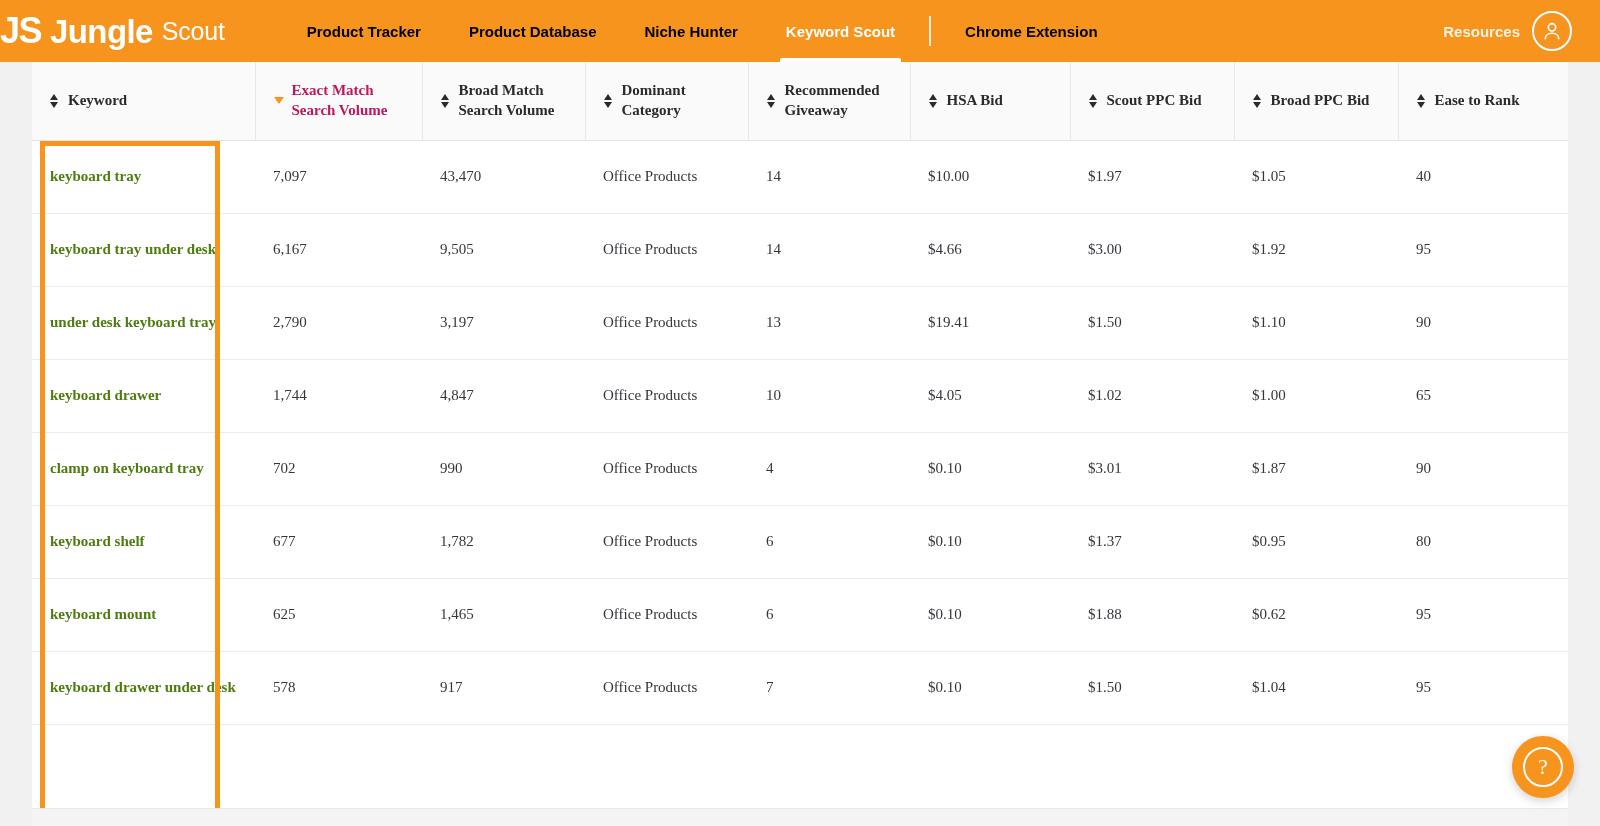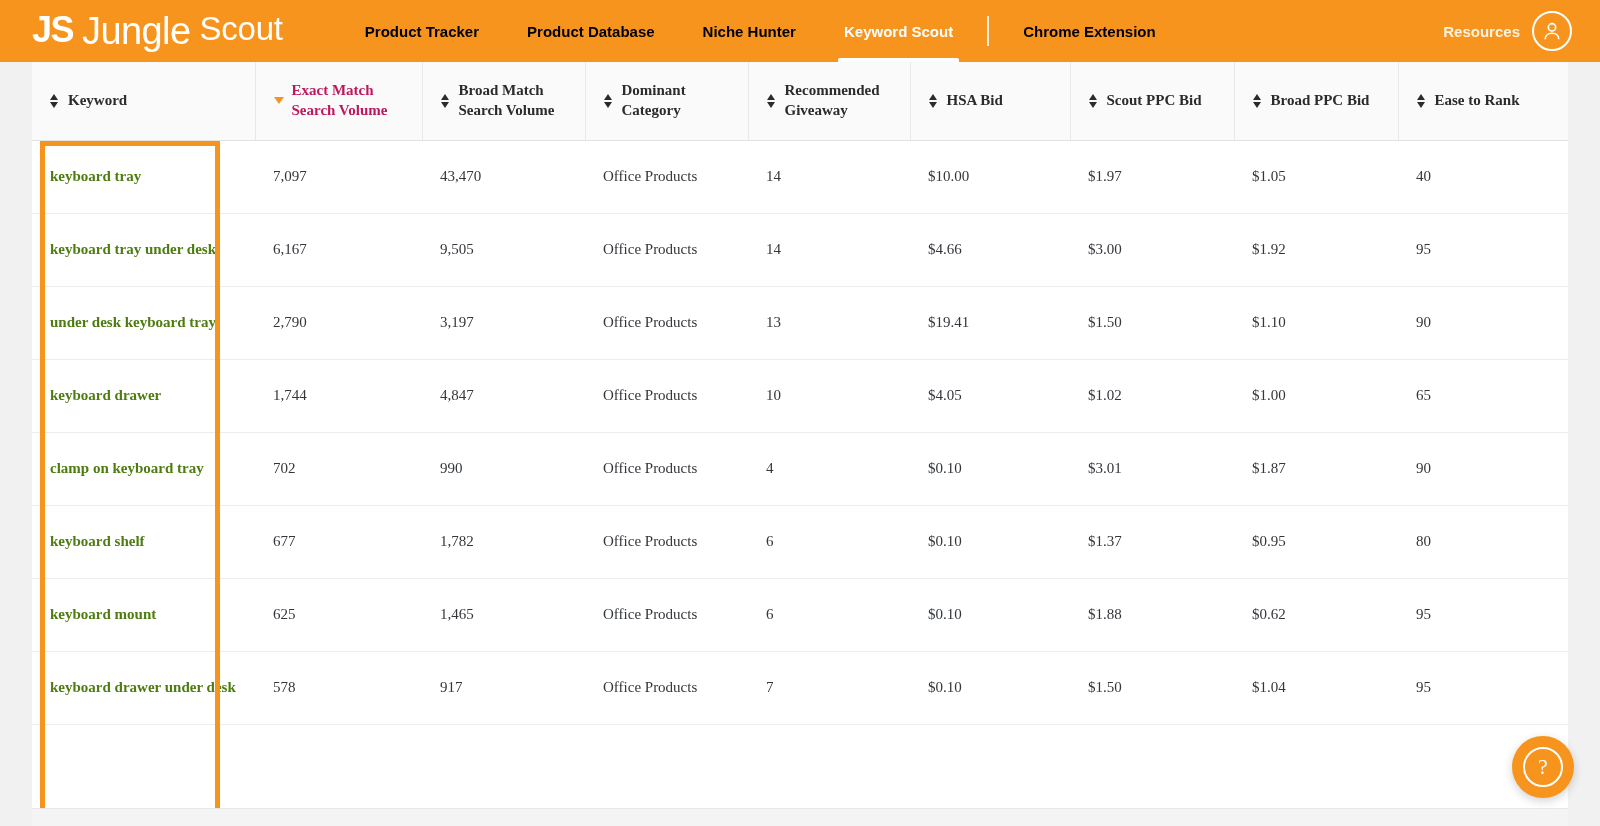--- a/index.html
+++ b/index.html
@@ -21,8 +21,7 @@
     display: flex; align-items: center;
   }
   .logo {
-    margin-left: 32px;
-    display: flex; align-items: flex-start;
+    display: flex; align-items: center;
     color: #ffffff; white-space: nowrap;
     user-select: none;
   }

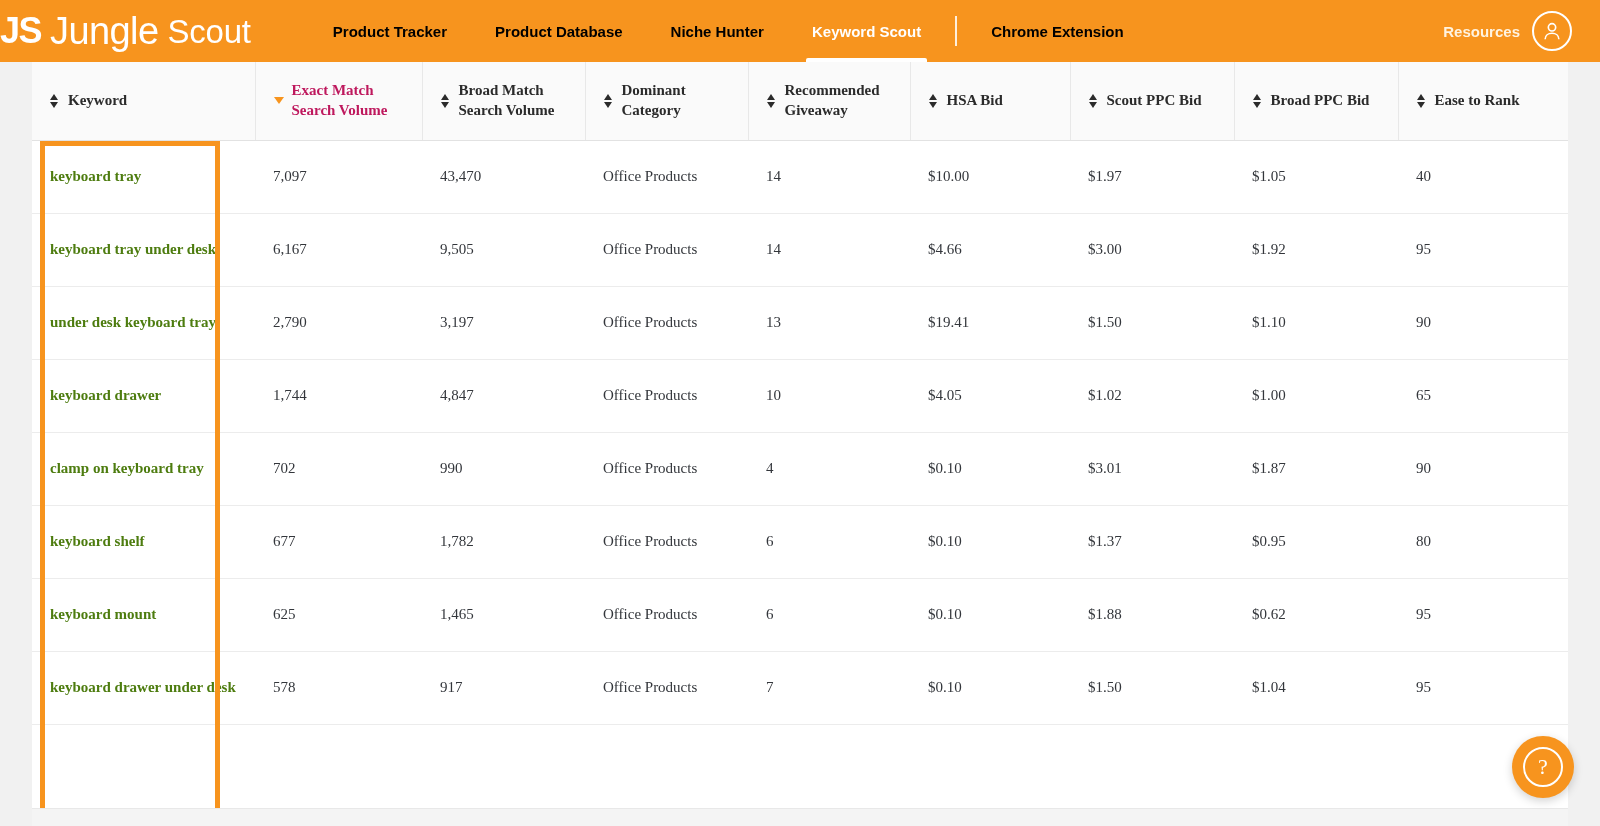--- a/index.html
+++ b/index.html
@@ -30,7 +30,7 @@
     line-height: 1; color: #fff;
   }
   .logo-jungle {
-    font-size: 38px; font-weight: 400; letter-spacing: -0.6px;
+    font-size: 33px; font-weight: 700; letter-spacing: -0.6px;
     margin-left: 9px; line-height: 1;
   }
   .logo-scout {

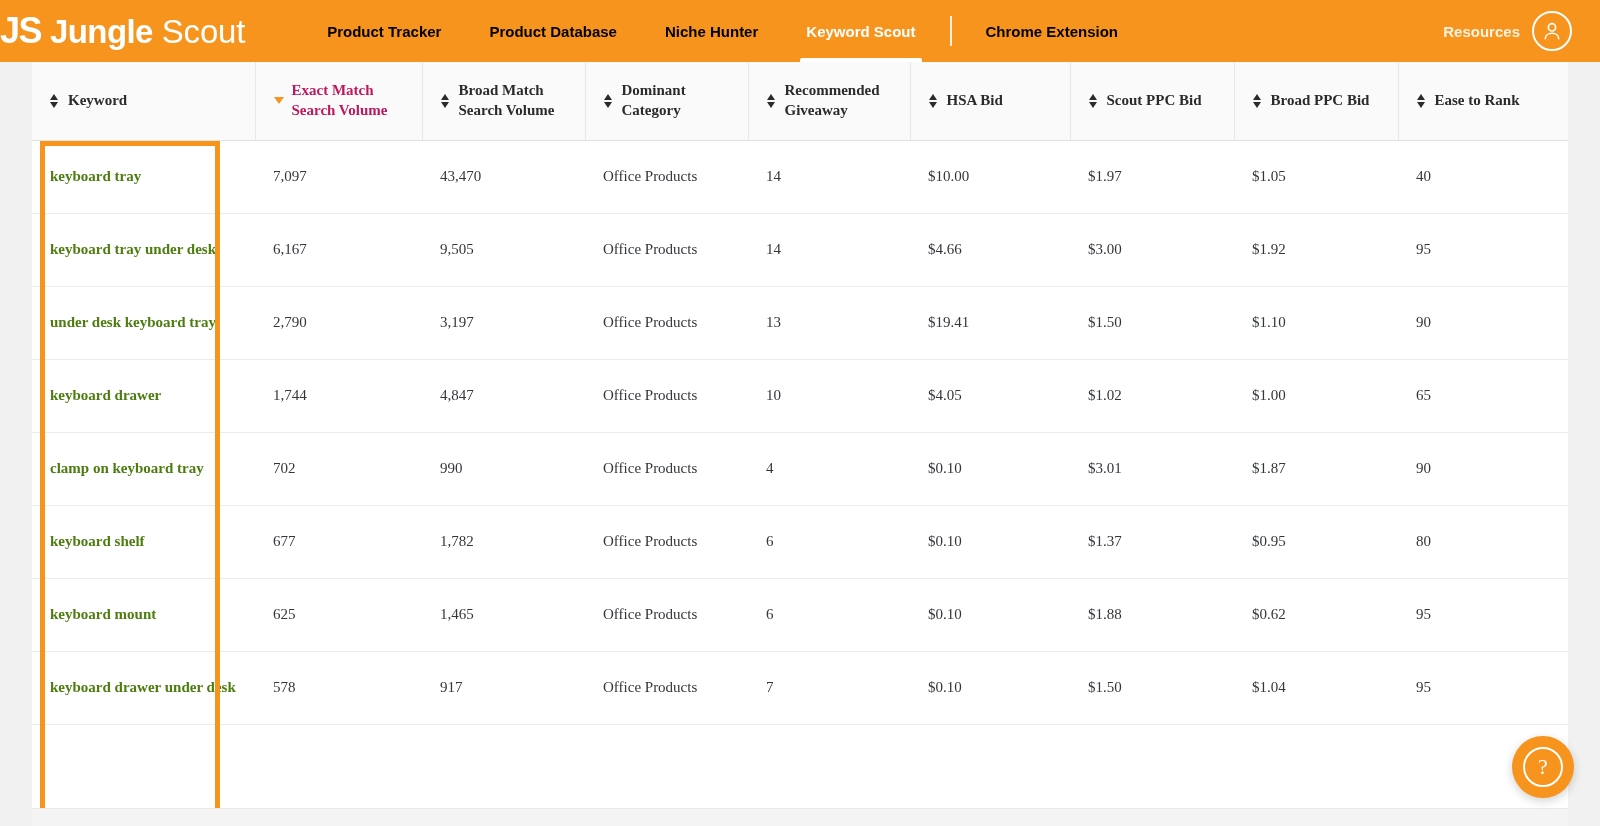--- a/index.html
+++ b/index.html
@@ -34,7 +34,7 @@
     margin-left: 9px; line-height: 1;
   }
   .logo-scout {
-    font-size: 33px; font-weight: 300; letter-spacing: -0.2px;
+    font-size: 25px; font-weight: 300; letter-spacing: -0.2px;
     margin-left: 9px; line-height: 1;
   }
 

